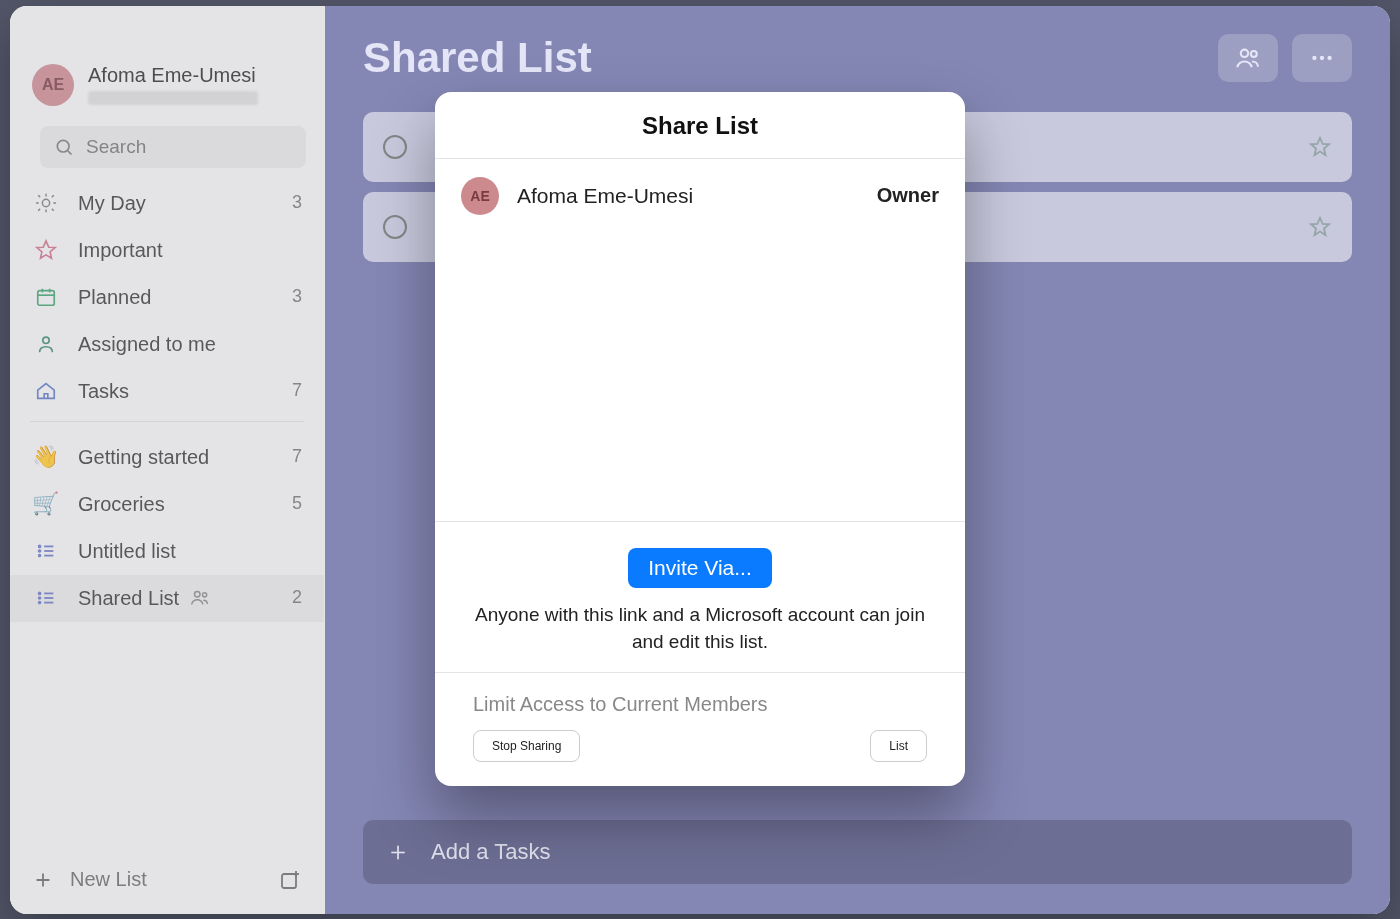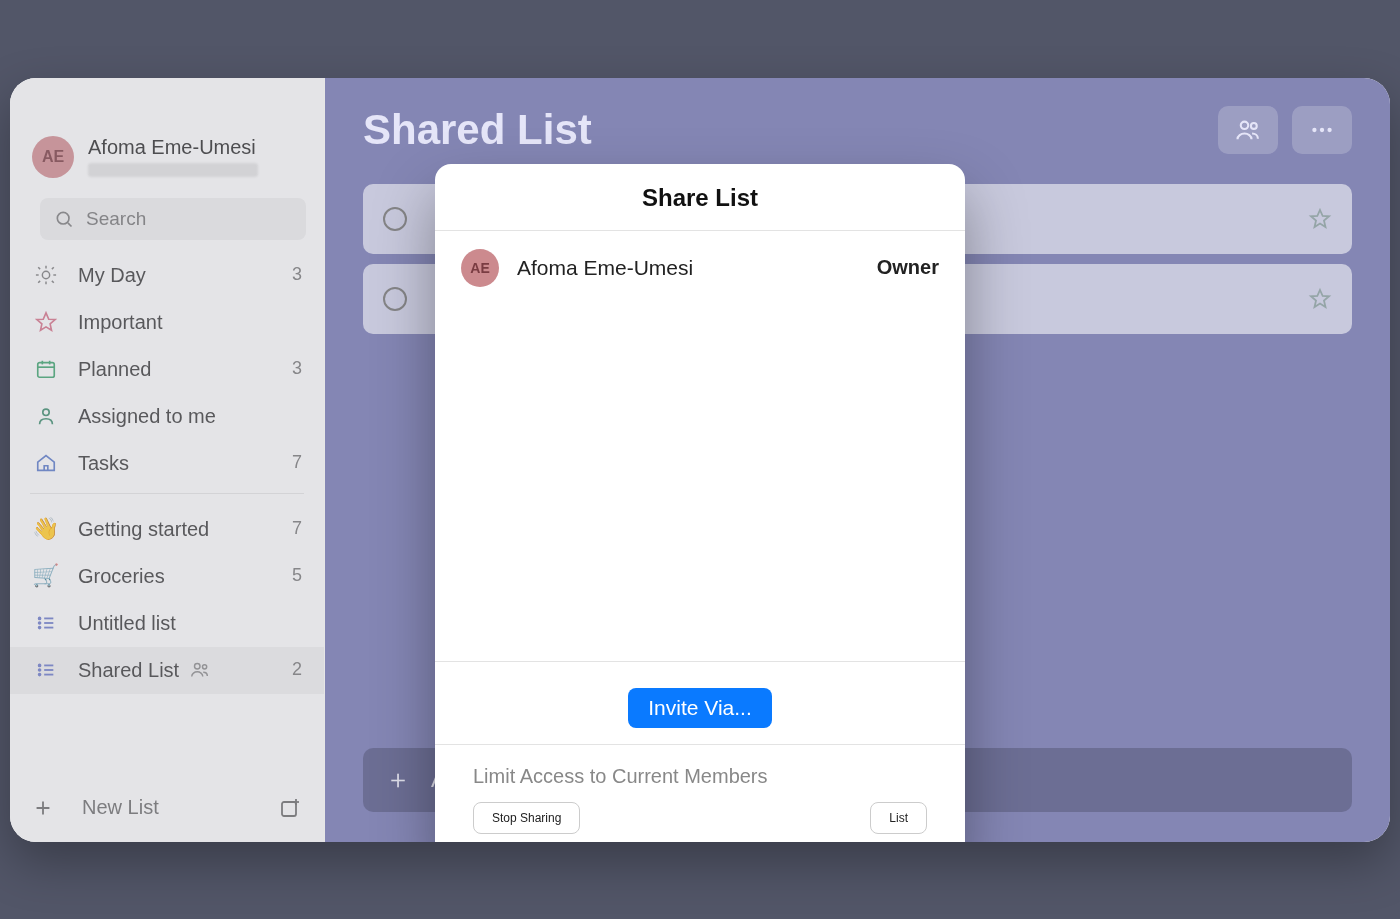--- a/index.html
+++ b/index.html
@@ -21,9 +21,9 @@
     display:flex; align-items:center; justify-content:center;
   }
   .app-window {
-    width: 1380px; height: 764px;
+    width: 1380px; height: 908px;
     background: #fff;
-    border-radius: 26px;
+    border-radius: 17px;
     overflow: hidden;
     display: flex;
     position: relative;

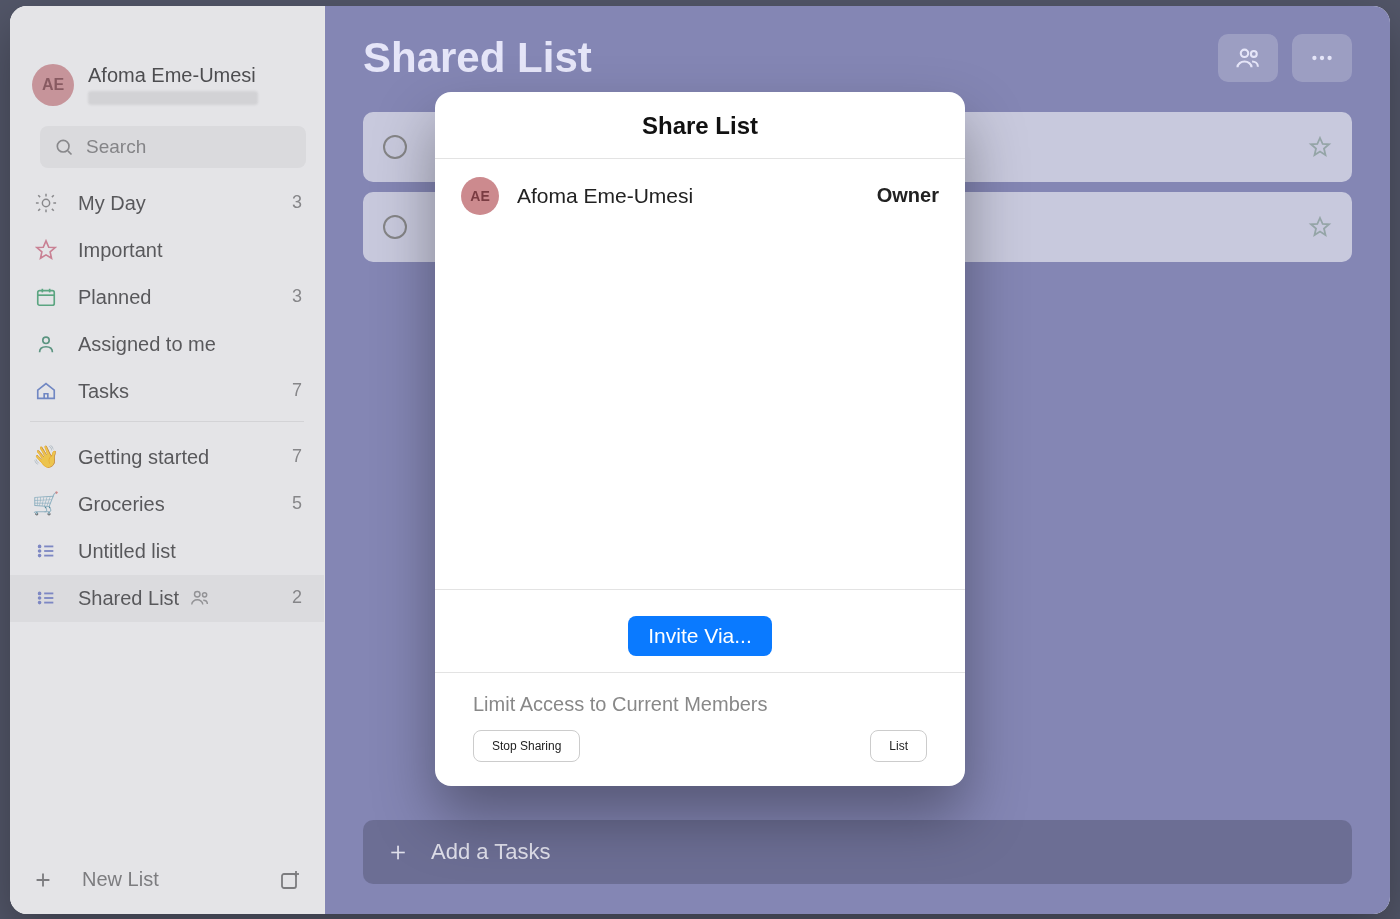--- a/index.html
+++ b/index.html
@@ -410,6 +410,7 @@
     <div class="modal-spacer"></div>
     <div class="invite-section">
       <button class="invite-btn">Invite Via...</button>
+      <div class="invite-desc">Anyone with this link and a Microsoft account can join and edit this list.</div>
     </div>
     <div class="limit-section">
       <div class="limit-label">Limit Access to Current Members</div>

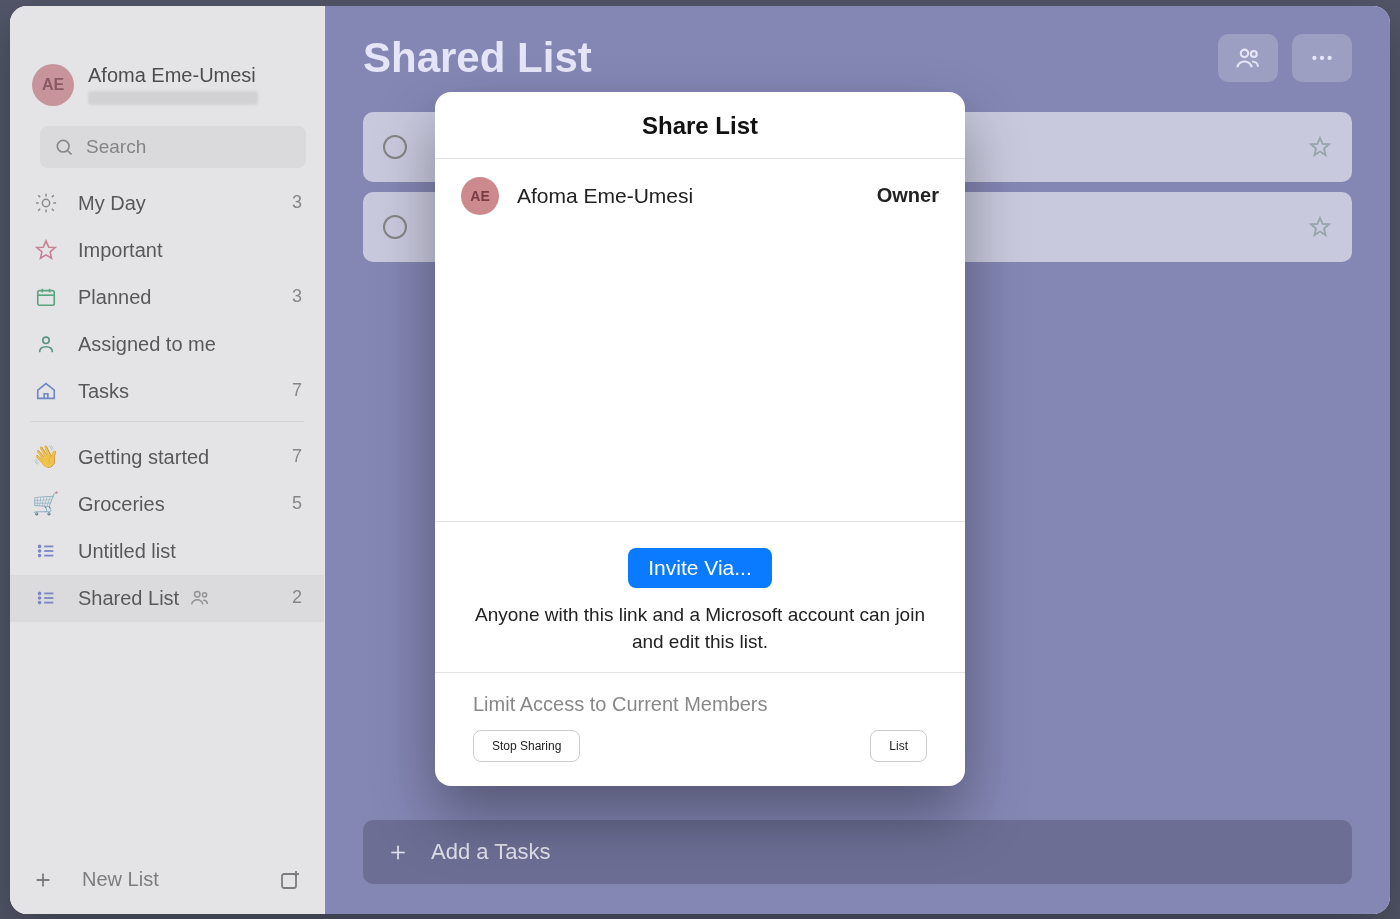--- a/index.html
+++ b/index.html
@@ -90,7 +90,7 @@
   .share-indicator { margin-left:10px; color:#888; }
   .sidebar-footer {
     margin-top:auto; padding:18px 22px 22px;
-    display:flex; align-items:center; gap:28px;
+    display:flex; align-items:center; gap:16px;
     color:#6a6a6a; font-size:20px;text-align:right;
   }
   .sidebar-footer .spacer { margin-left:auto; }

